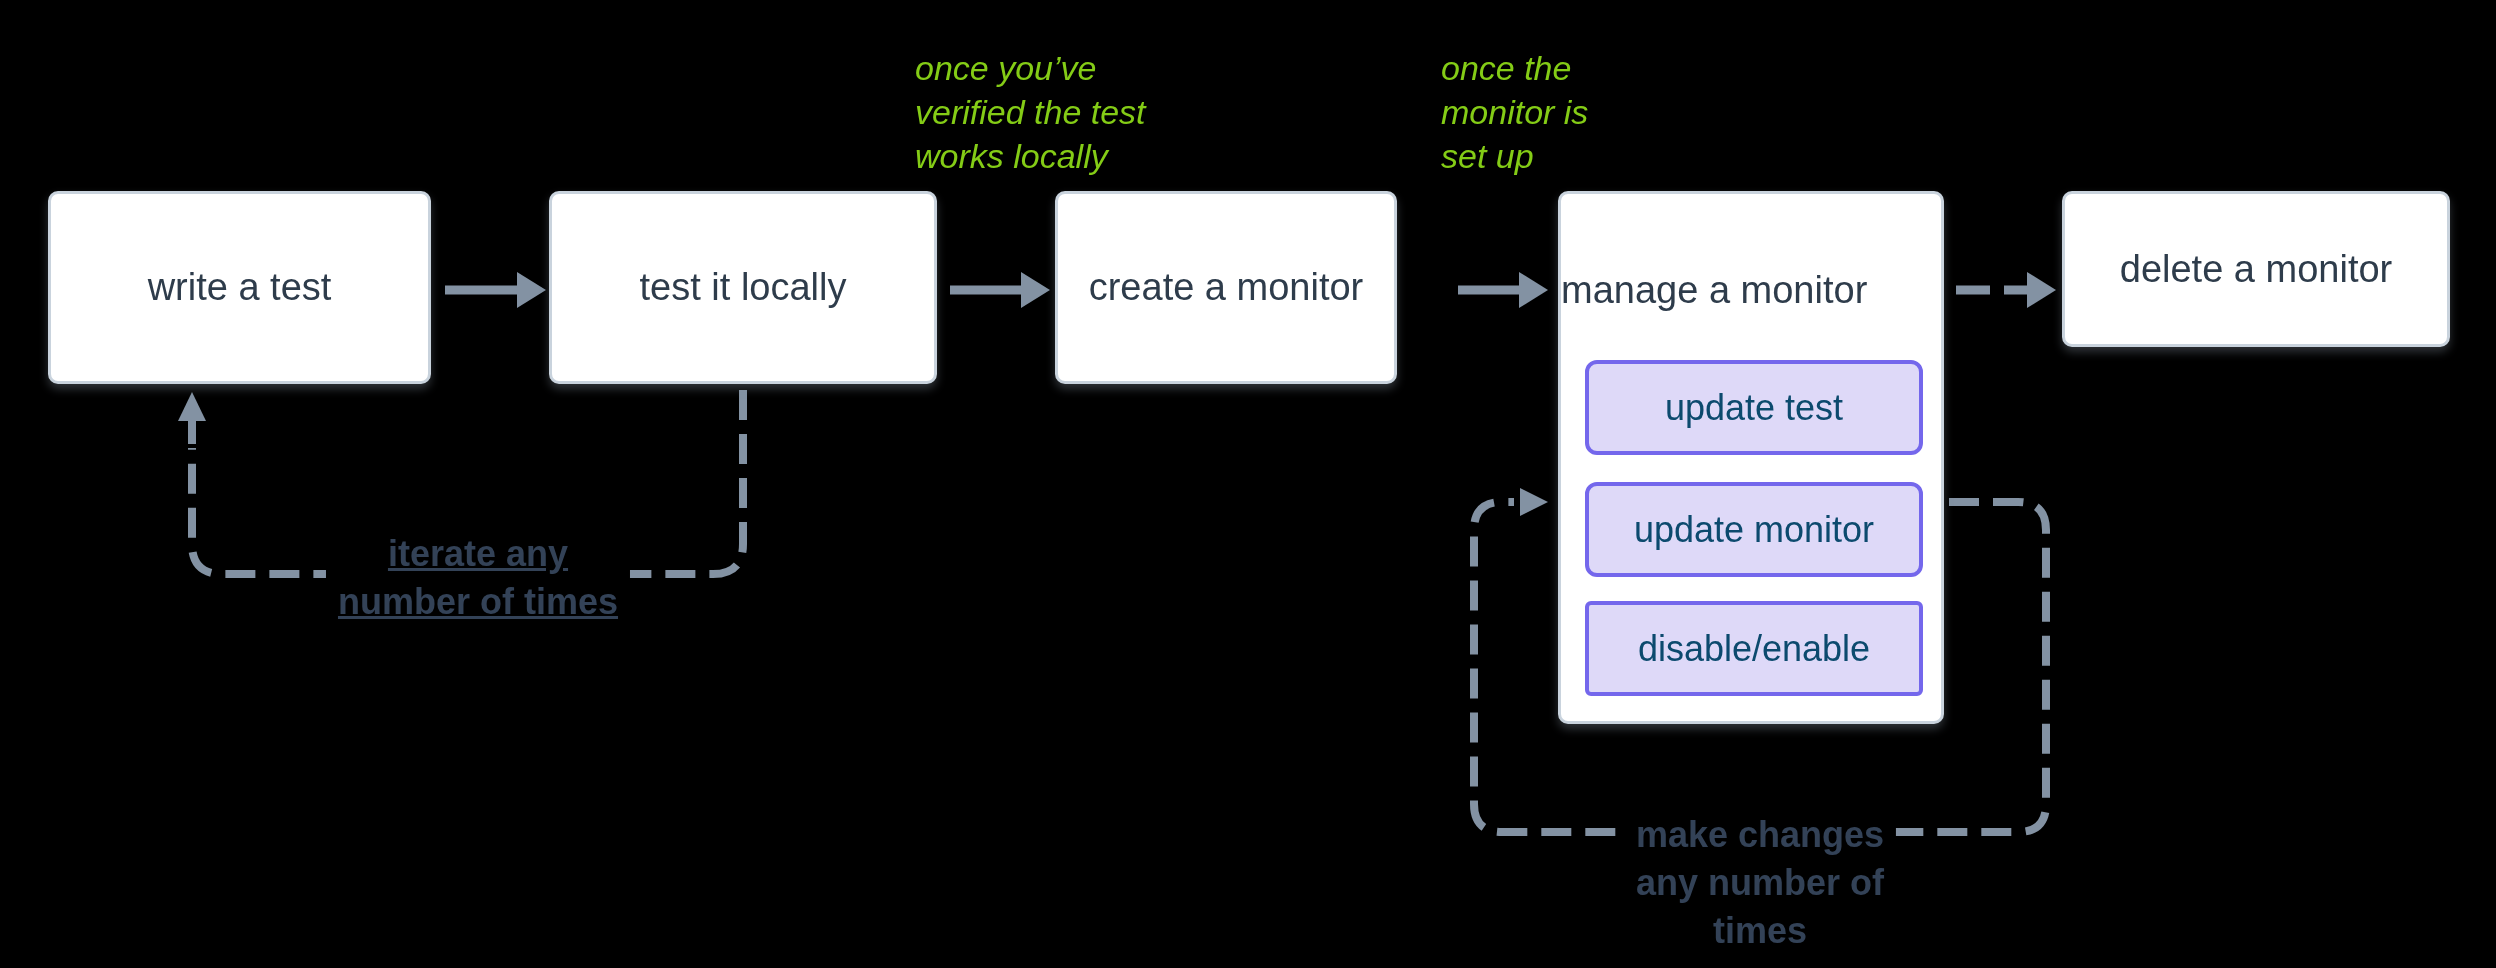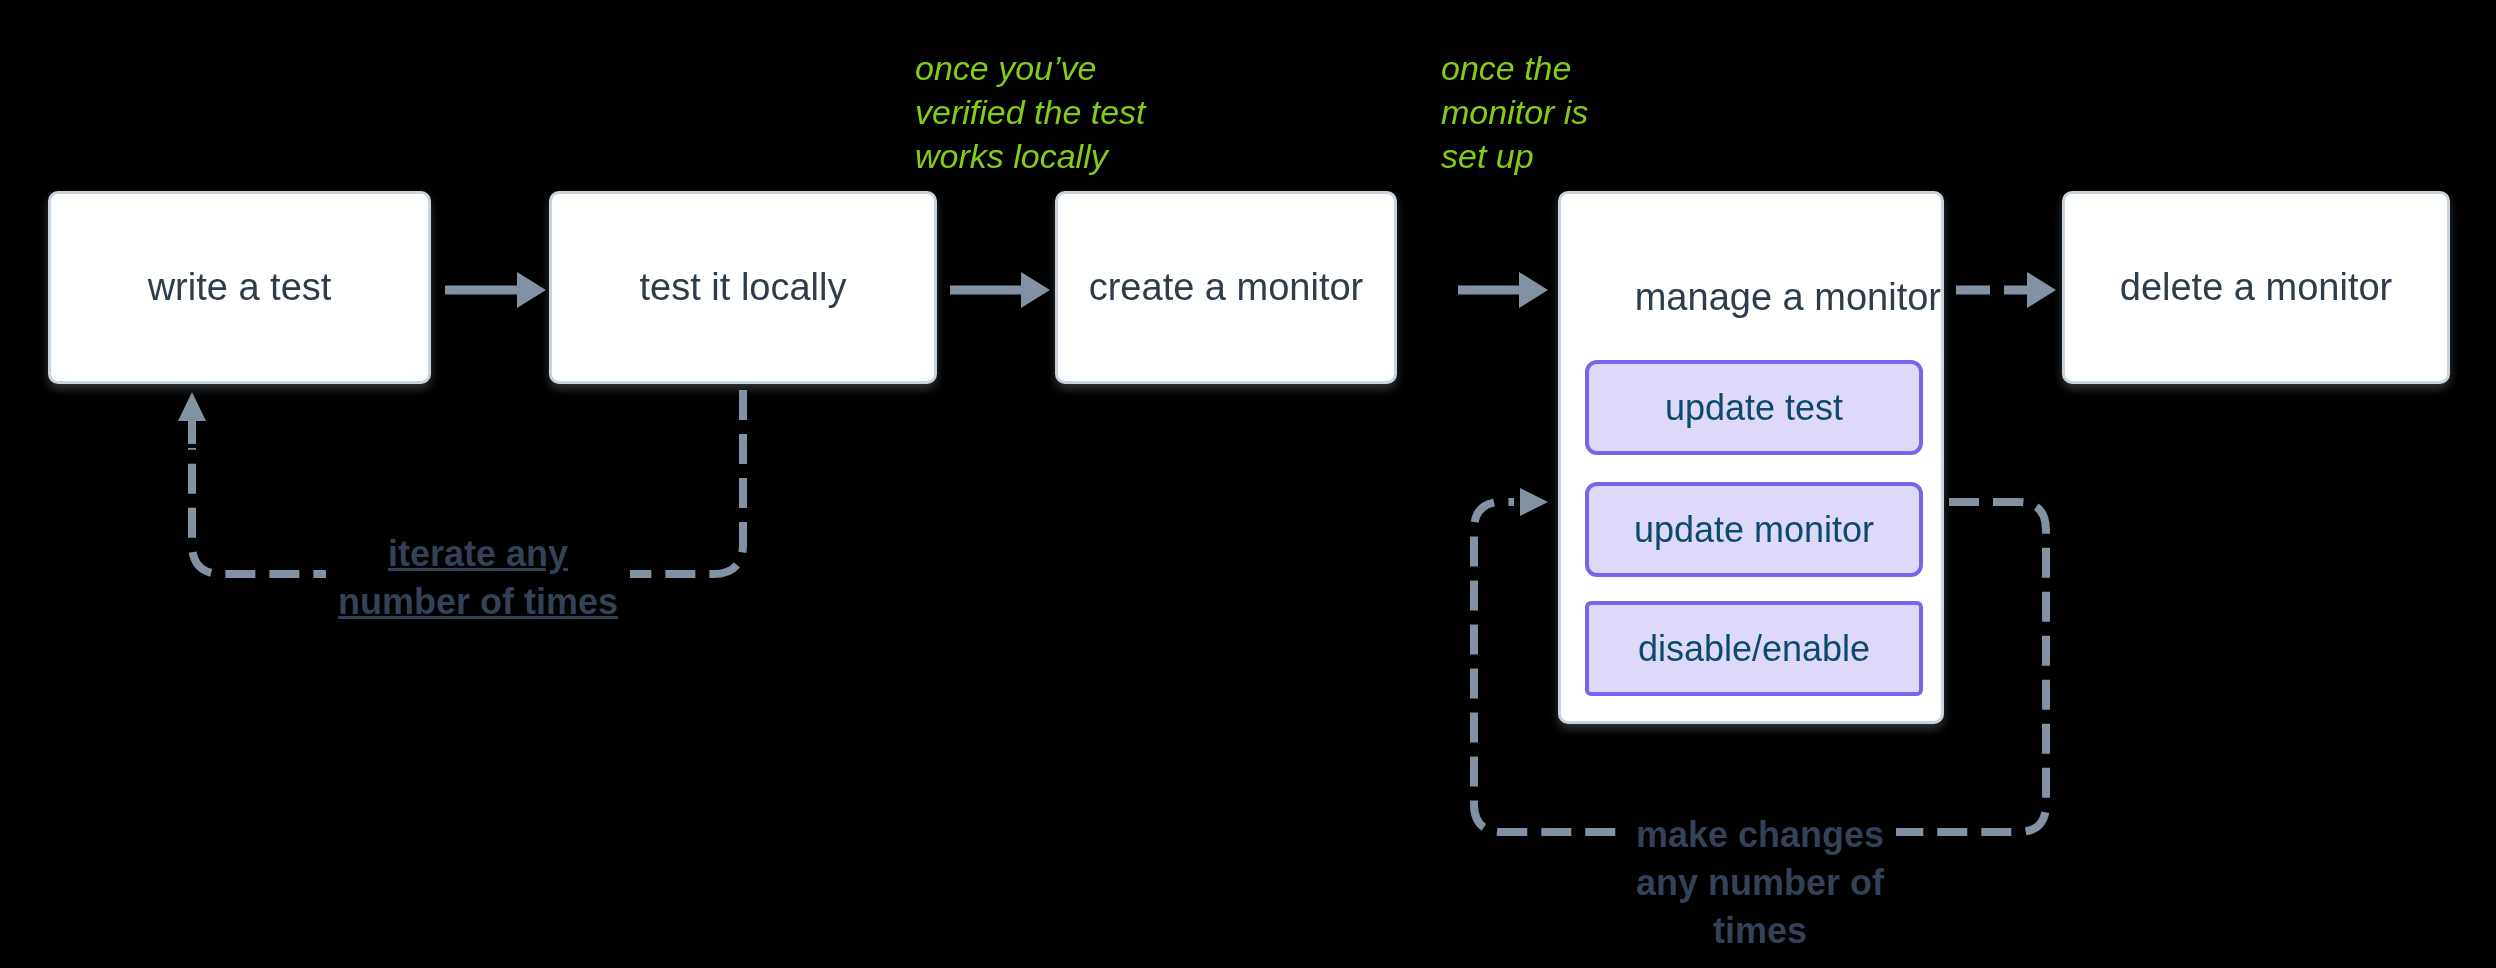--- a/index.html
+++ b/index.html
@@ -24,8 +24,8 @@
   }
   .node--tall{display:block;}
   .node-header{
-    position:absolute;left:0;top:8px;width:100%;height:190px;
-    display:flex;align-items:center;justify-content:flex-end;
+    position:absolute;left:0;top:1px;width:100%;height:190px;
+    display:flex;align-items:center;justify-content:flex-start;
   }
   .subnode{
     position:absolute;left:24px;width:338px;height:95px;

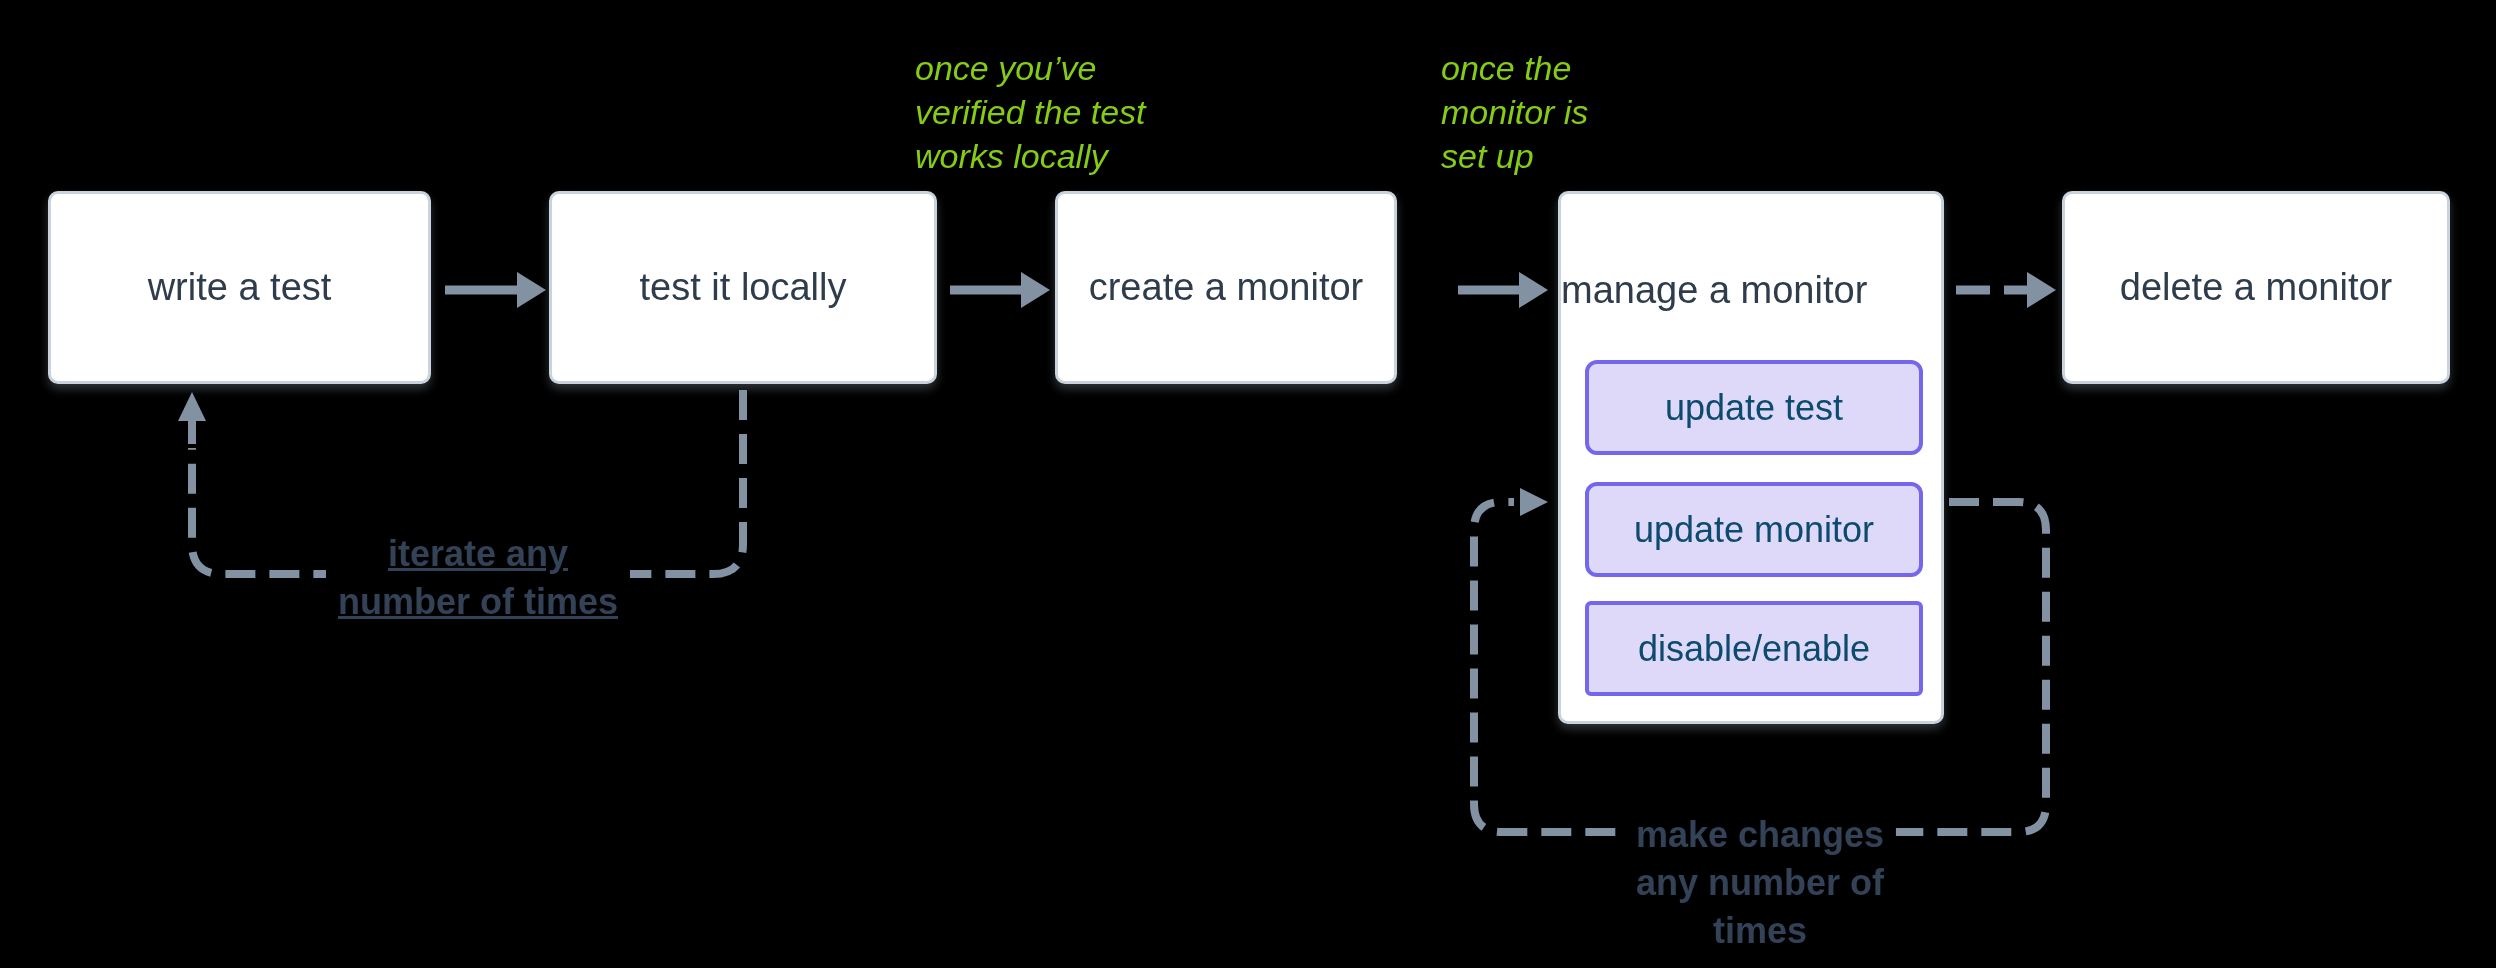--- a/index.html
+++ b/index.html
@@ -119,7 +119,7 @@
     </div>
   </div>
 
-  <div class="node" style="left:2062px;top:191px;width:388px;height:193px;">
+  <div class="node" style="left:2062px;top:191px;width:388px;height:156px;">
     <span>delete a monitor</span>
   </div>
 

